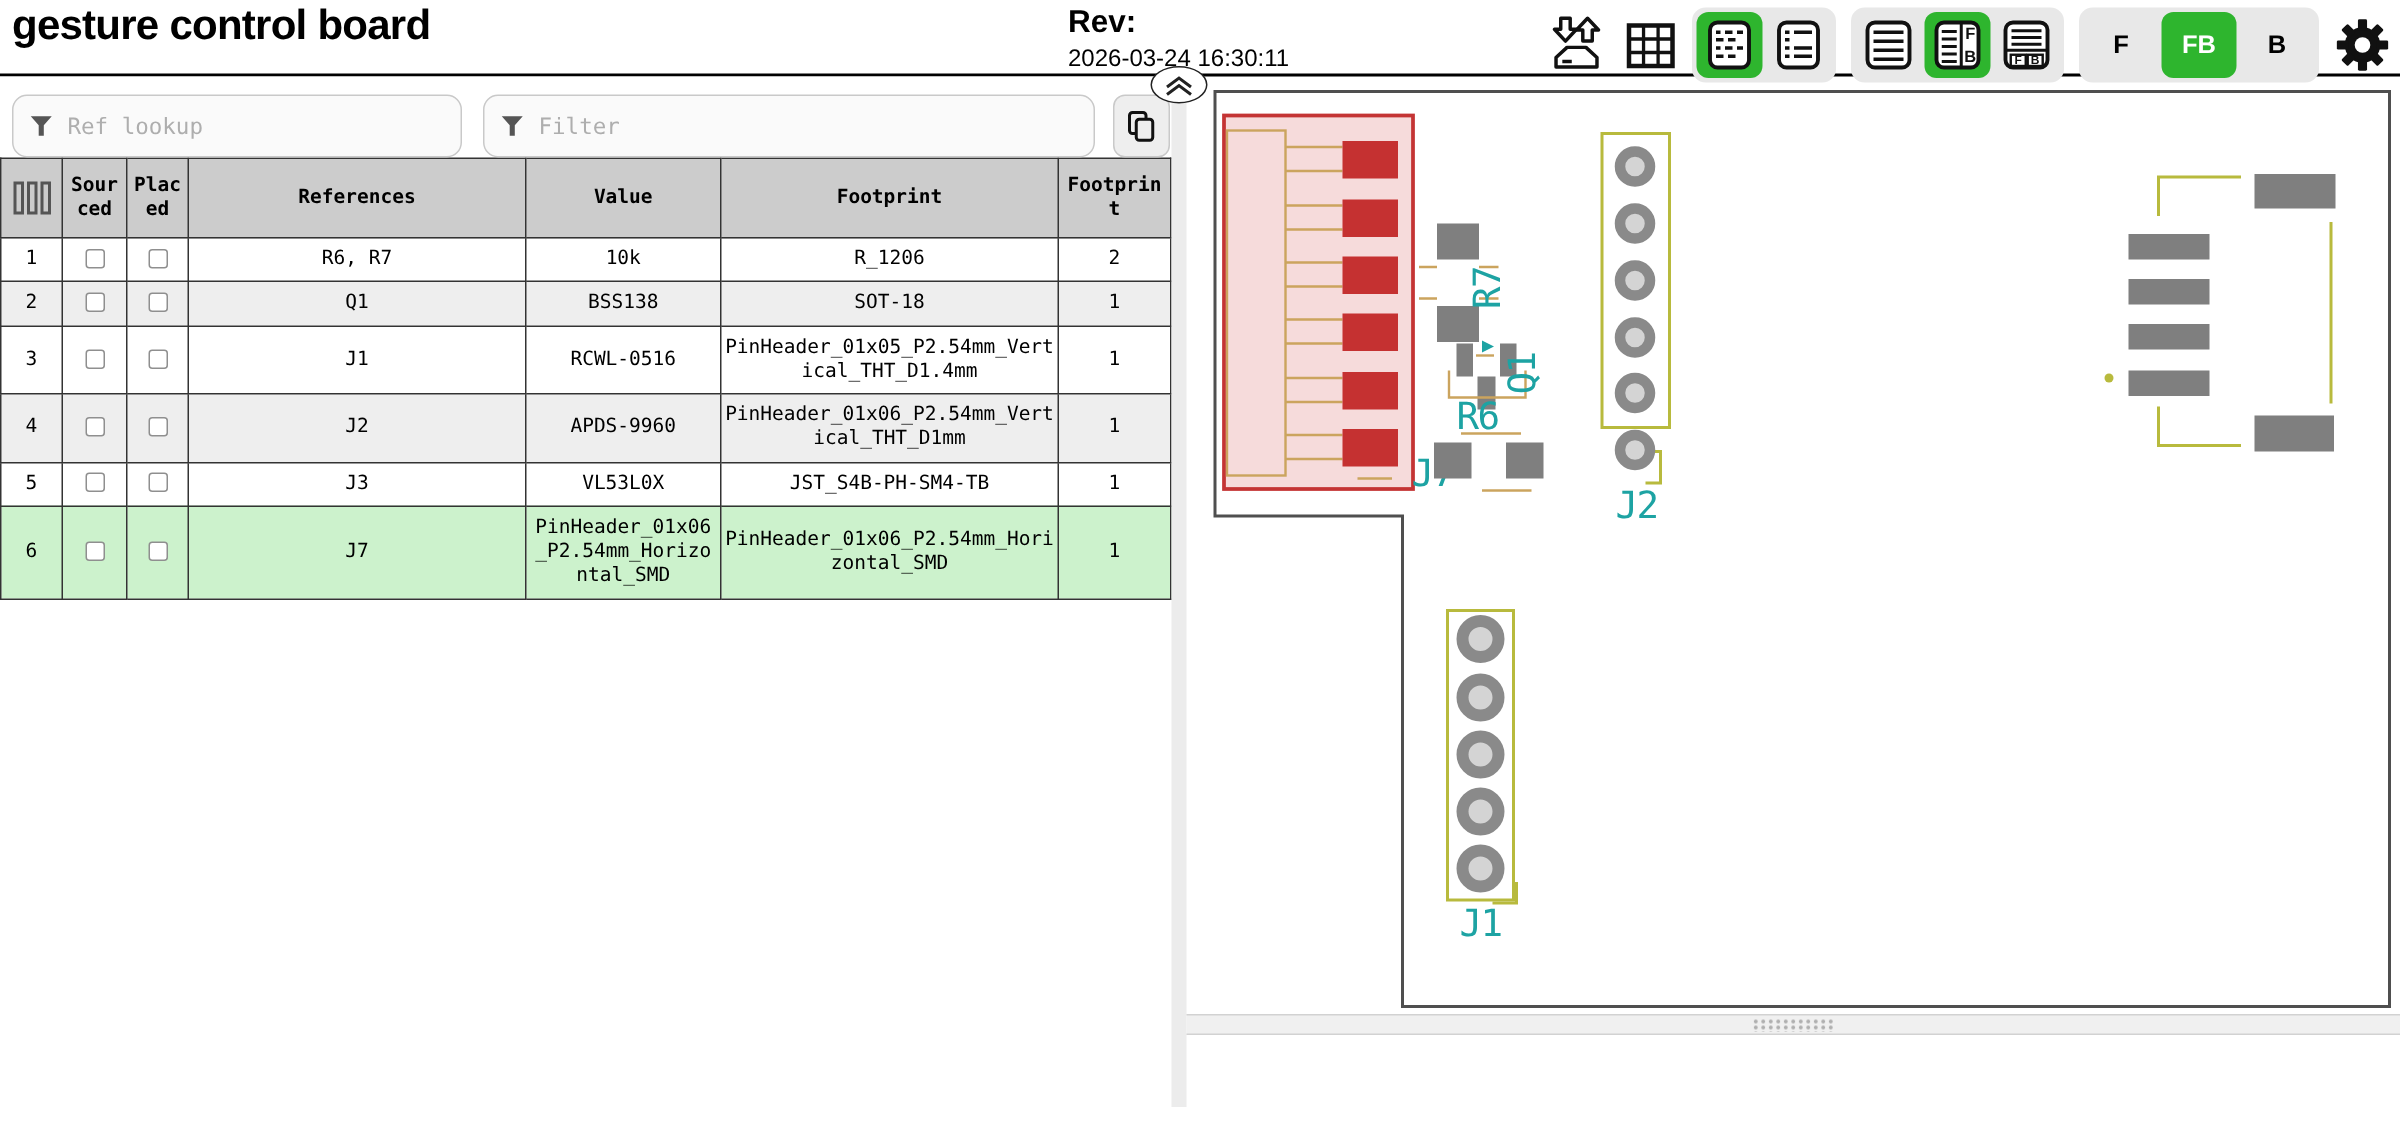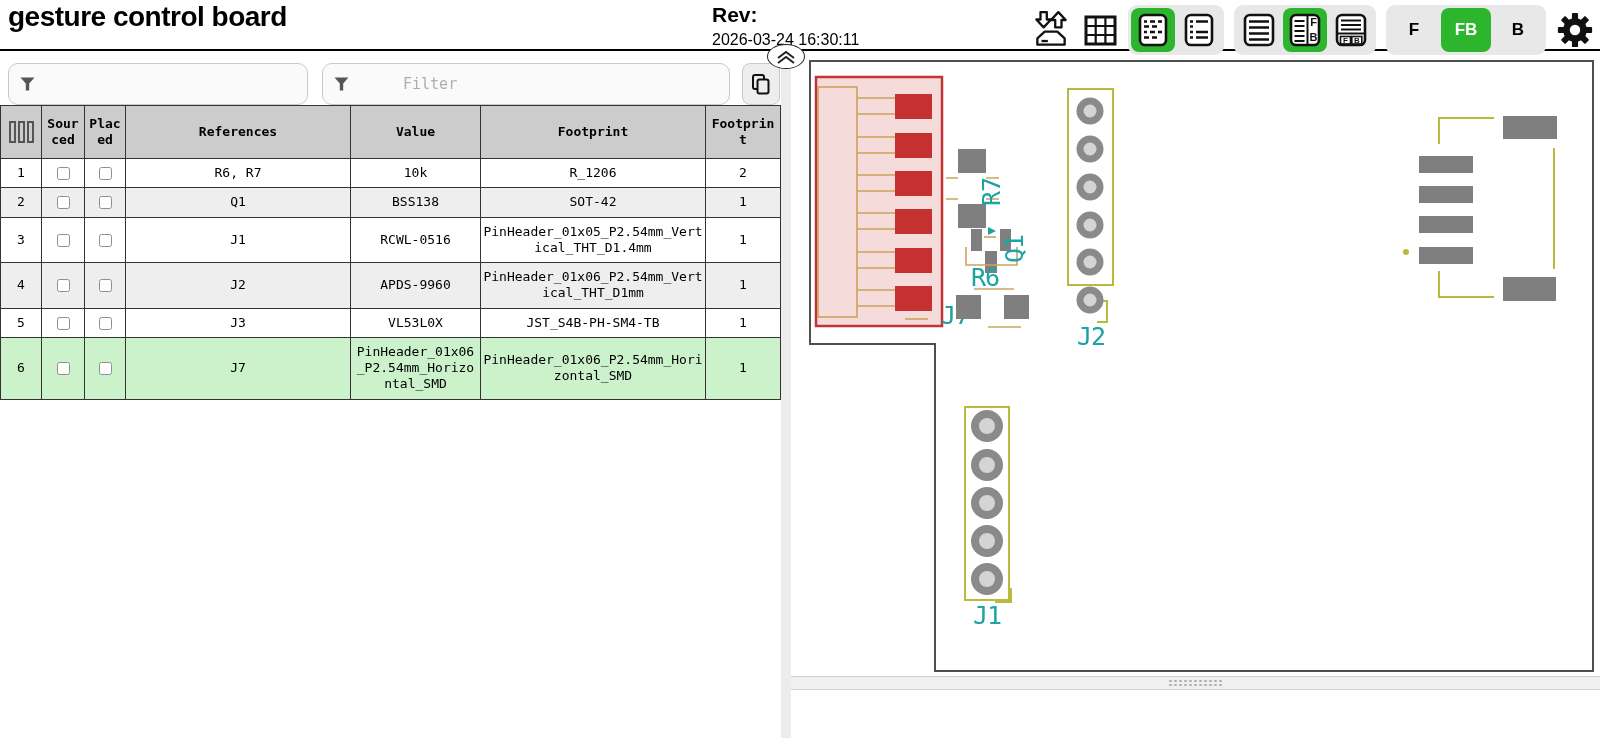--- a/index.html
+++ b/index.html
@@ -197,6 +197,7 @@
         <svg width="15" height="14" viewBox="0 0 15 14">
           <path d="M0.5 0.5 H14.5 L9.2 6.5 V13.5 H5.8 V6.5 Z" fill="#555"></path>
         </svg>
+        <input type="text" placeholder="Ref lookup" style="">
       </div>
       <div class="filter-box flt">
         <svg width="15" height="14" viewBox="0 0 15 14">

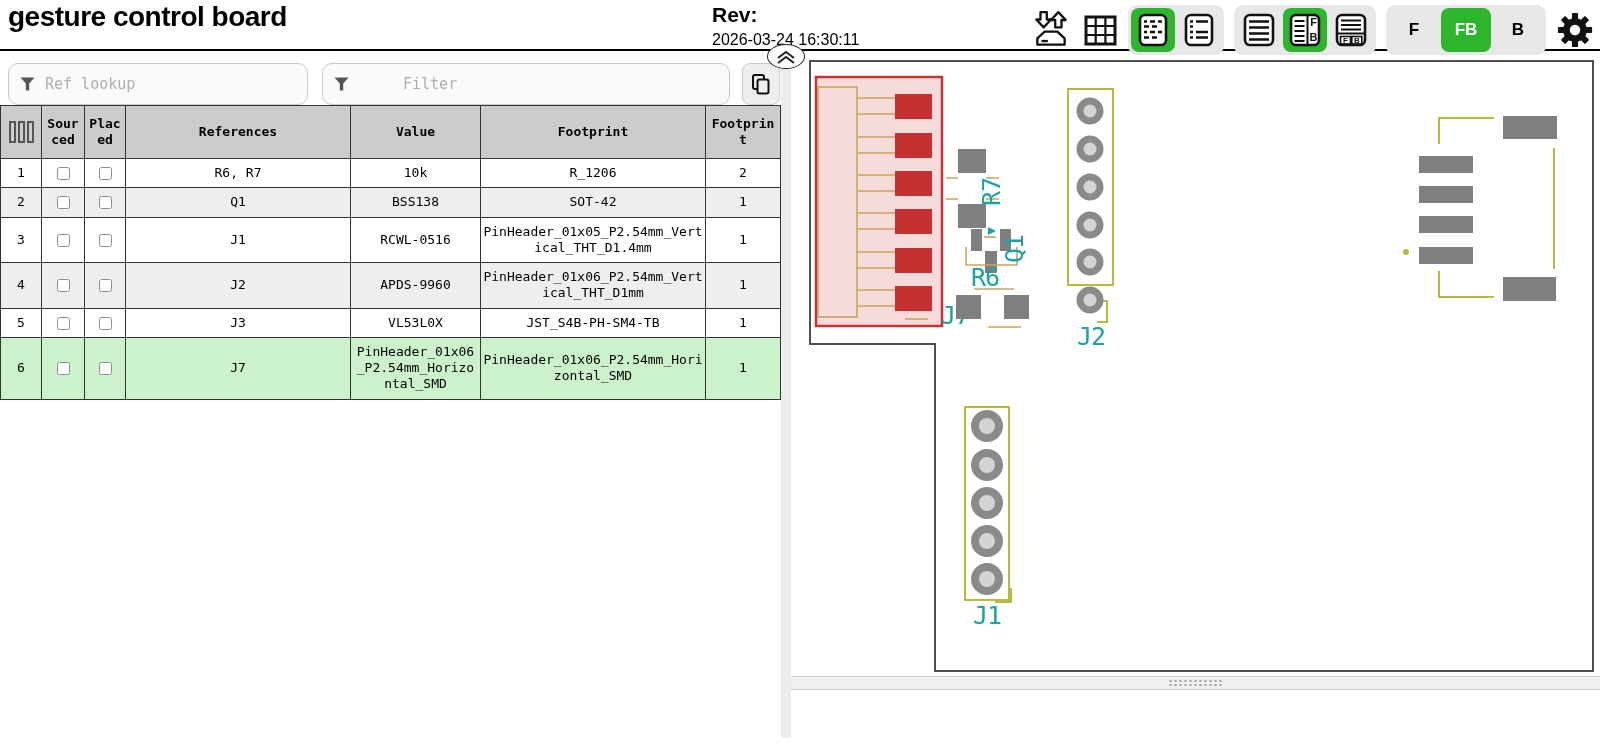--- a/index.html
+++ b/index.html
@@ -44,7 +44,7 @@
   .filter-box { position:relative; height:42px; border:1px solid #c9c9c9; border-radius:10px; background:#fafafa;
                 display:flex; align-items:center; padding:0 11px; }
   .filter-box.ref { width:300px; margin-right:14px; }
-  .filter-box.flt { width:408px; margin-right:12px;gap:44px; }
+  .filter-box.flt { width:408px; margin-right:12px; }
   .filter-box svg { flex:none; margin-right:8px; }
   .filter-box input { border:none; outline:none; background:transparent; width:100%;
                       font:15px "DejaVu Sans Mono", monospace; color:#333; }

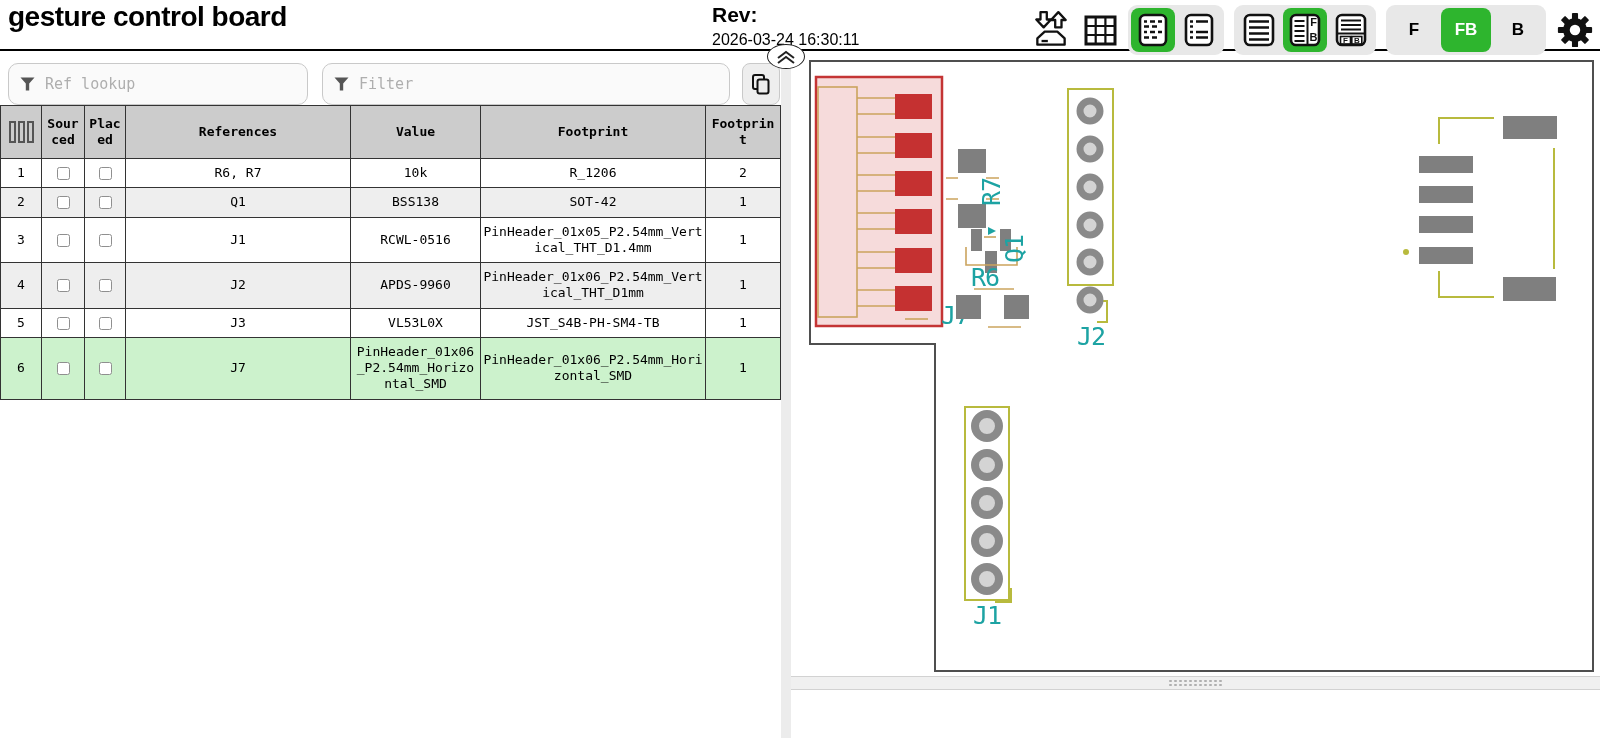--- a/index.html
+++ b/index.html
@@ -256,7 +256,7 @@
           <td><input class="cb" type="checkbox" style=""></td>
           <td>Q1</td>
           <td>BSS138</td>
-          <td>SOT-42</td>
+          <td>SOT-18</td>
           <td>1</td>
         </tr>
         <tr>

